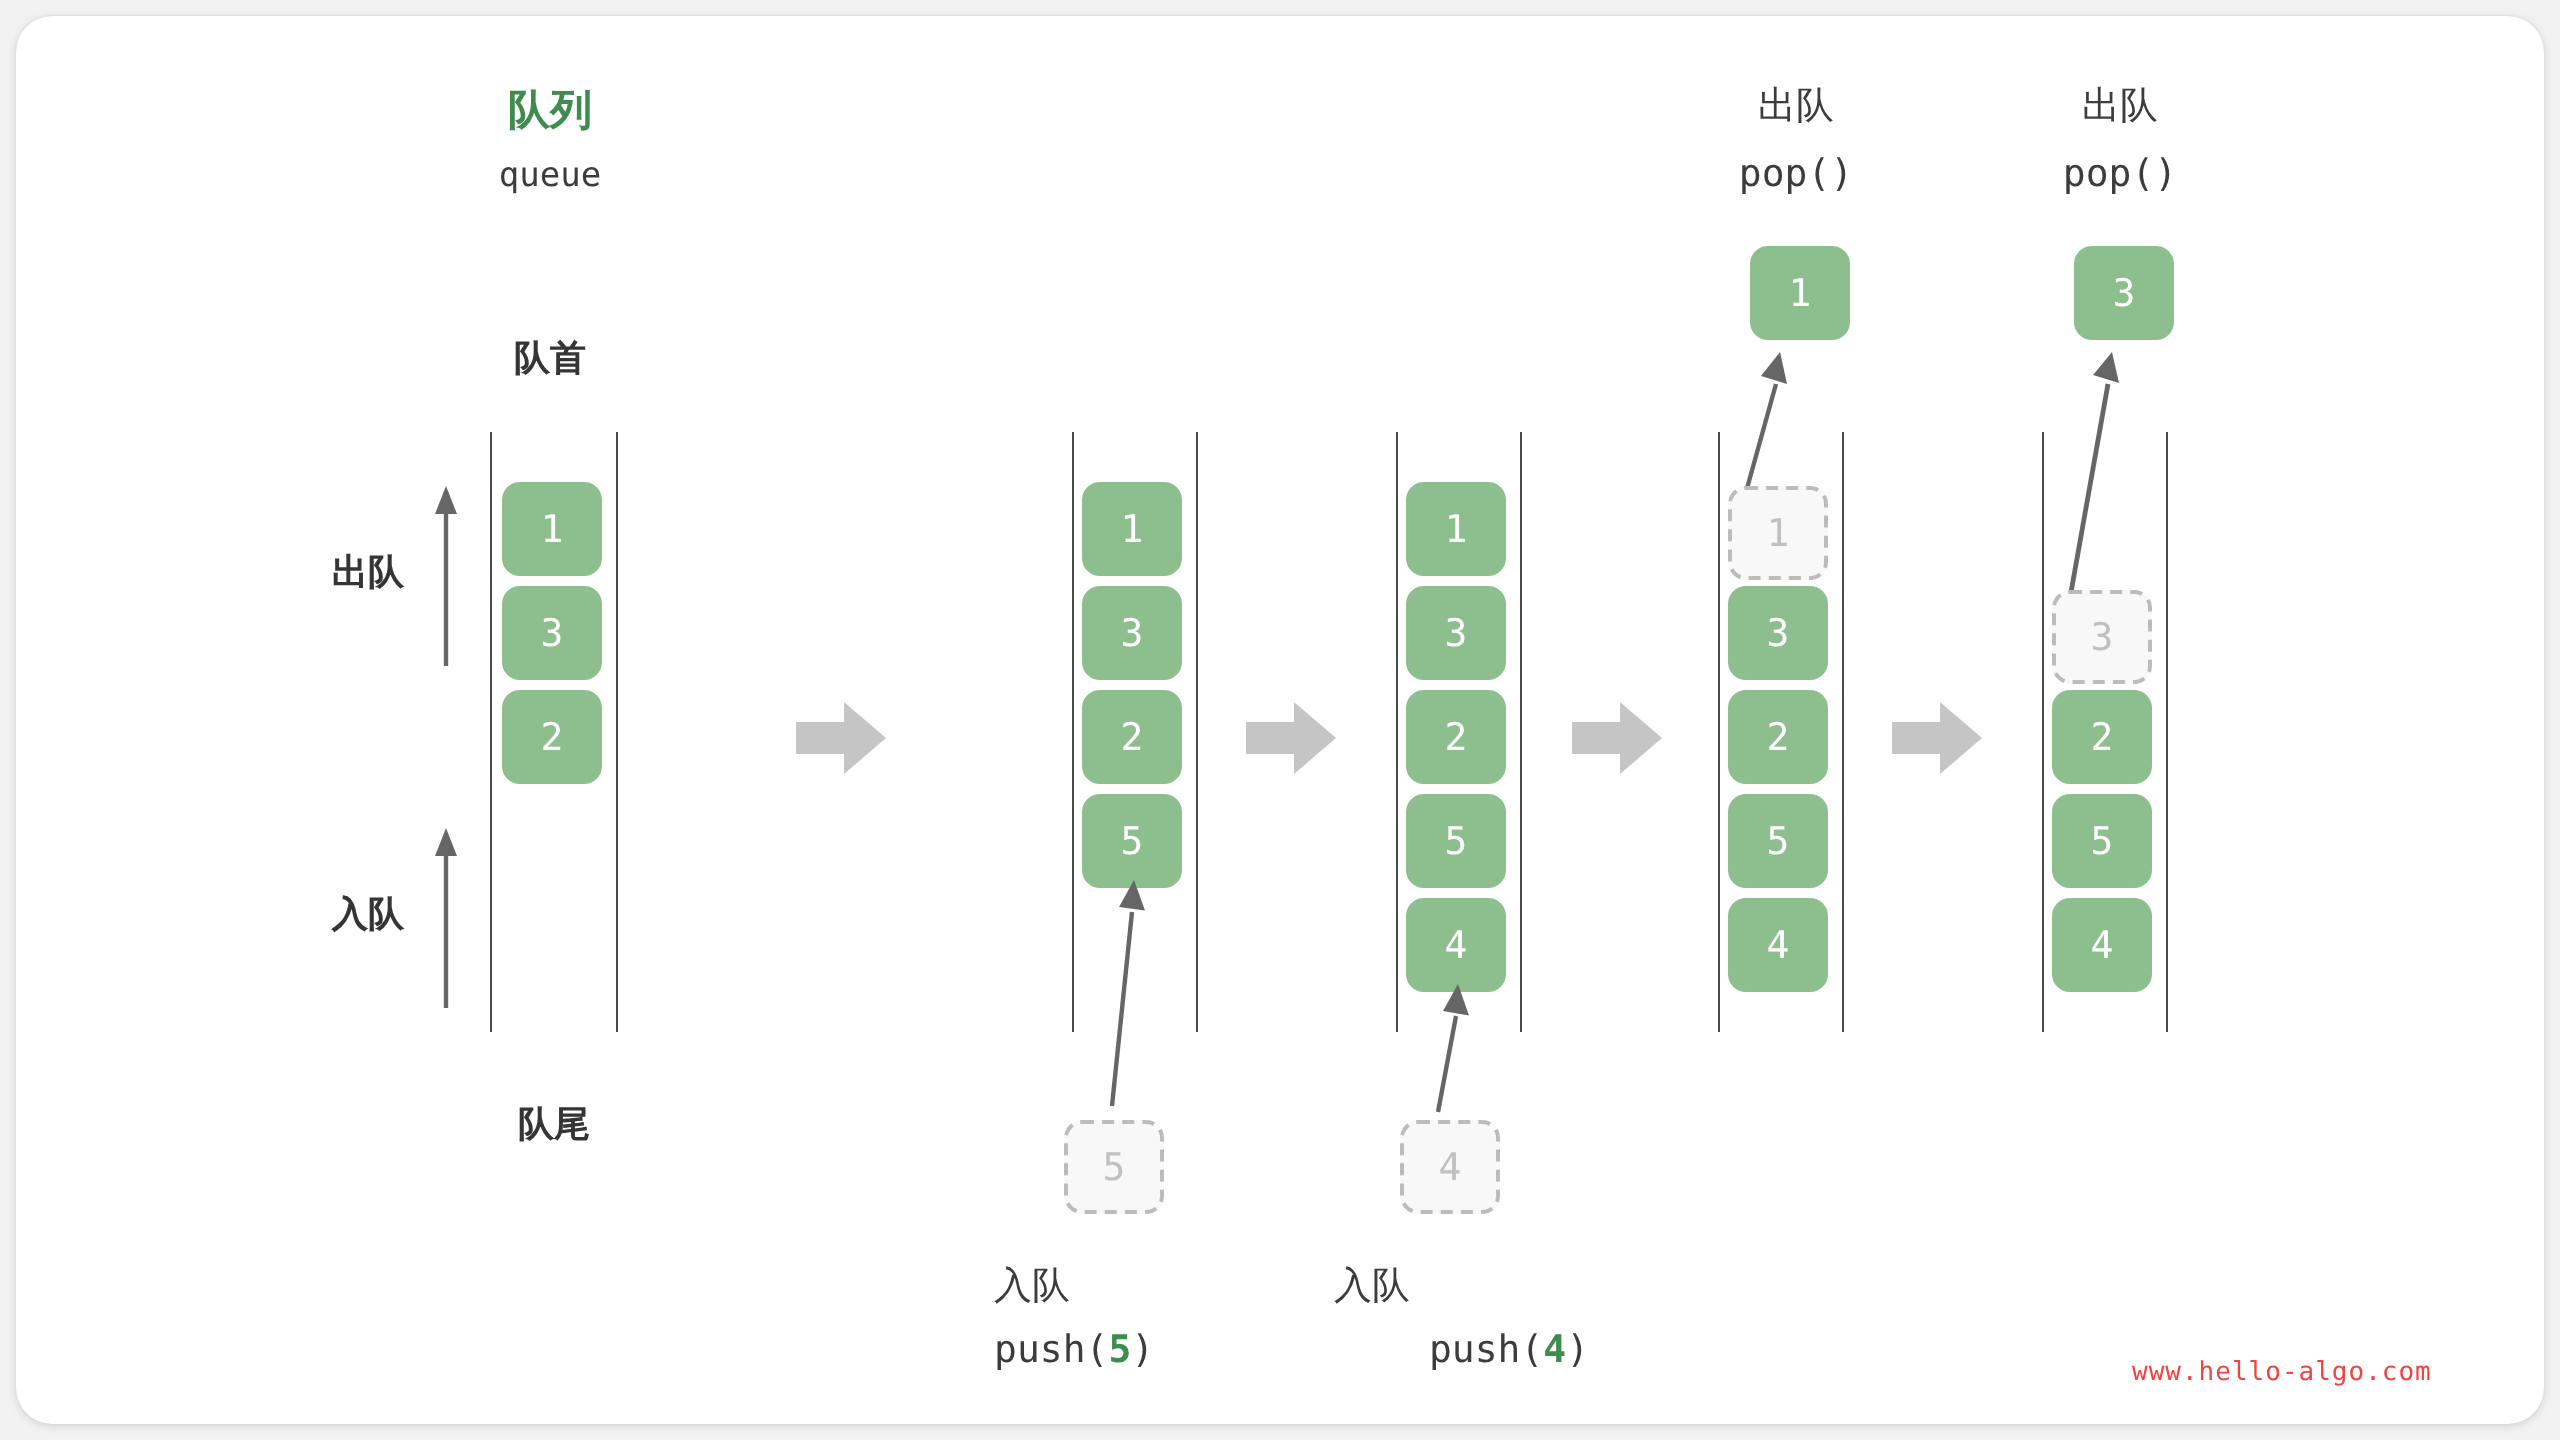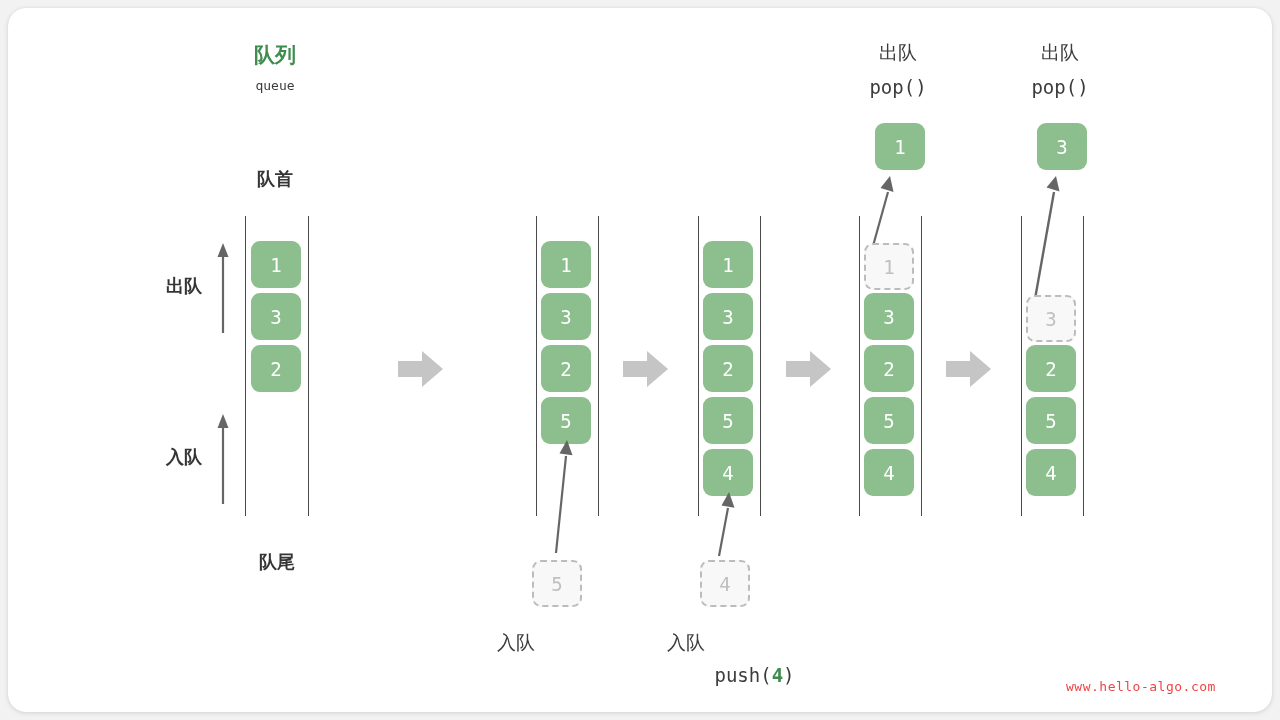--- a/index.html
+++ b/index.html
@@ -36,7 +36,7 @@
   }
   .title-en {
     font-family: "DejaVu Sans Mono", "Liberation Mono", monospace;
-    font-size: 13px;
+    font-size: 17px;
     color: #3c3c3c;
     text-align: center;
   }

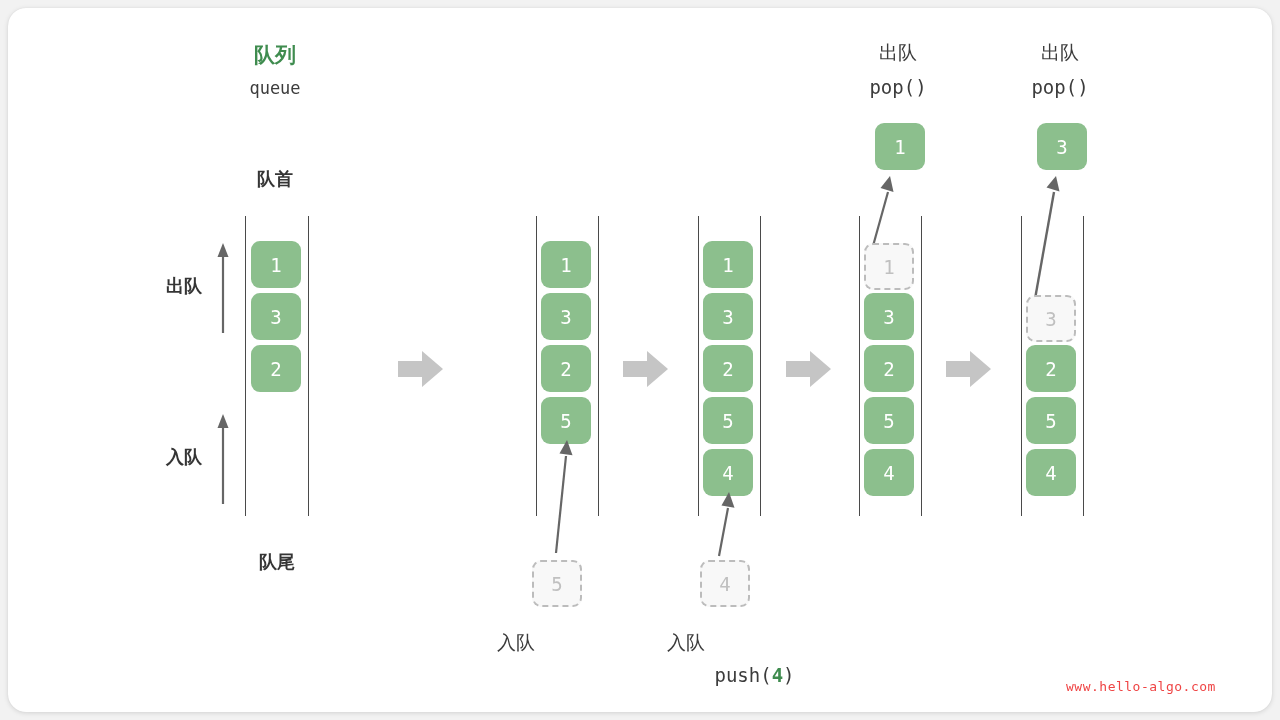--- a/index.html
+++ b/index.html
@@ -165,6 +165,7 @@
     <div class="box ghost" style="left:524px; top:552px;">5</div>
 
     <div class="t op-cn" style="left:489px; top:622px; width:145px; text-align:left;">入队</div>
+    <div class="t op-code" style="left:489px; top:656px; width:175px; text-align:left;"><span>push(</span><span class="num">5</span><span>)</span></div>
 
     <div class="step-arrow" style="left:615px; top:341px;">
       <svg width="45" height="40" viewBox="0 0 45 40">

